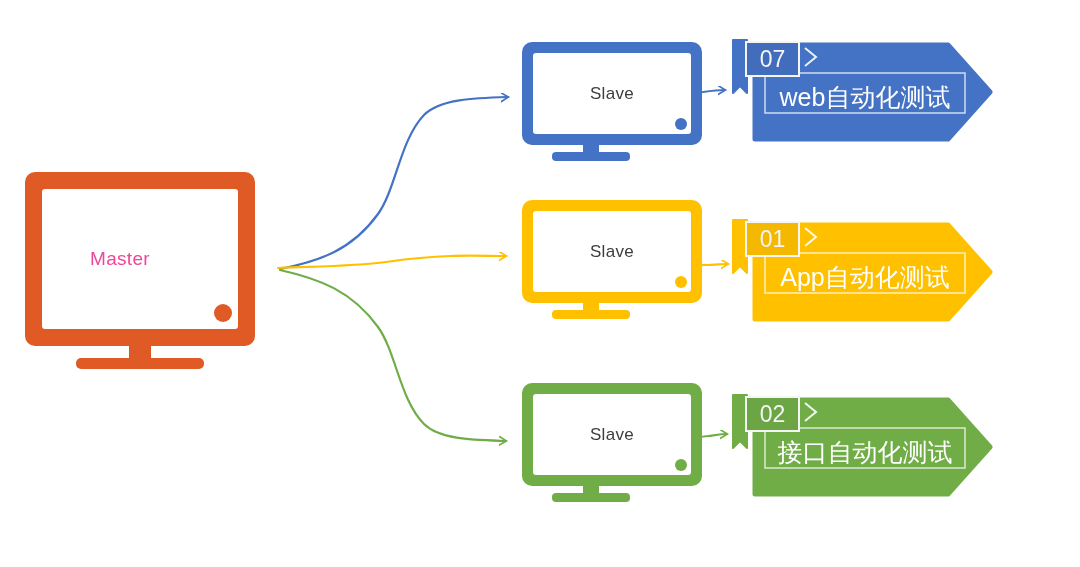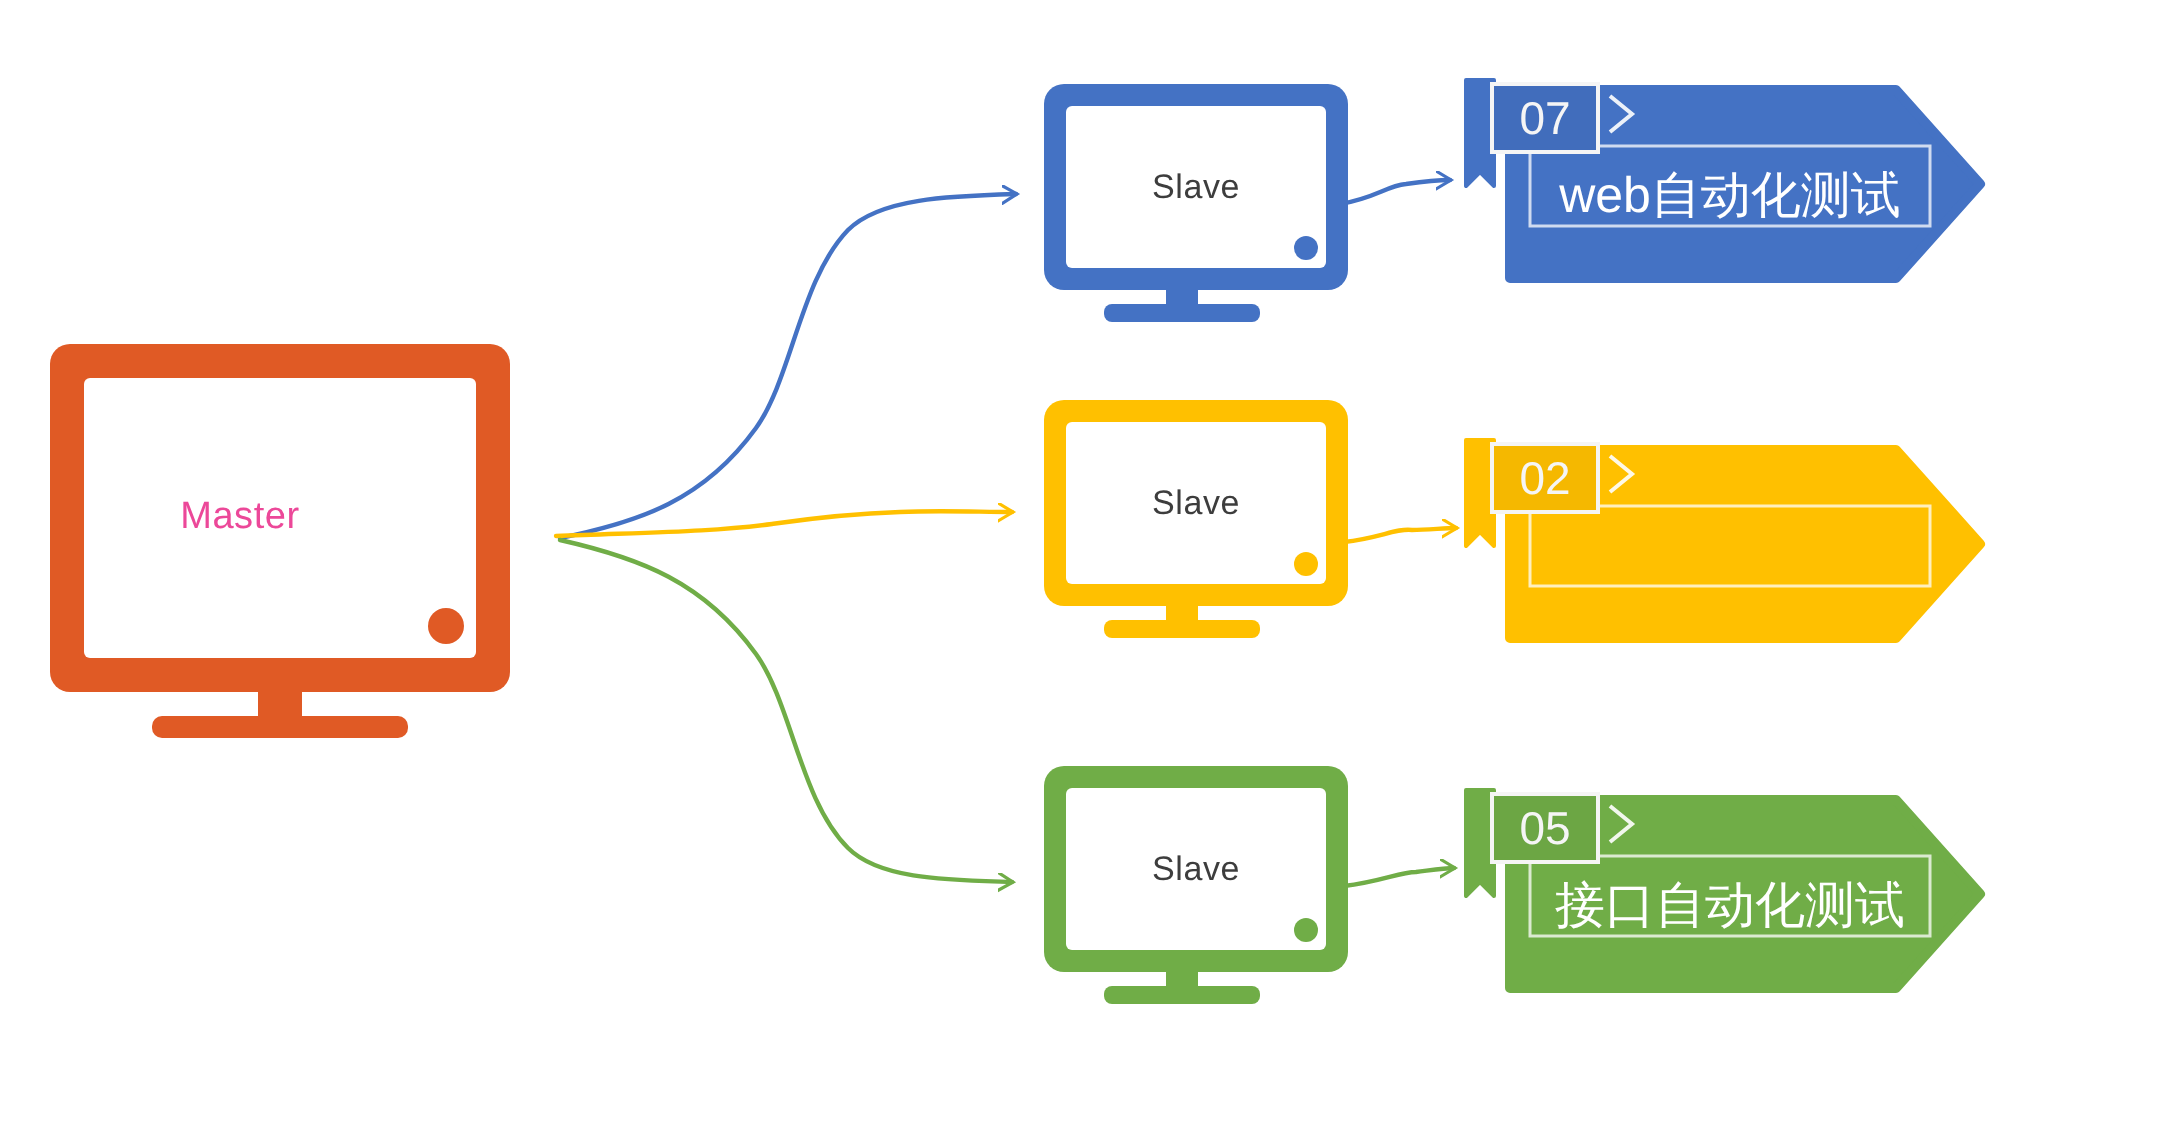--- a/index.html
+++ b/index.html
@@ -28,7 +28,7 @@
   .monitor-master .base{top:186px;width:128px;height:11px;}
 
   .monitor-slave{width:138px;--c:#888;}
-  .monitor-slave .frame{width:152px;height:103px;}
+  .monitor-slave .frame{width:152px;height:103px;padding-left:28px;}
   .monitor-slave .screen{left:11px;top:11px;right:11px;bottom:11px;}
   .monitor-slave .screen-label{font-size:17px;}
   .monitor-slave .dot{width:12px;height:12px;right:4px;bottom:4px;}

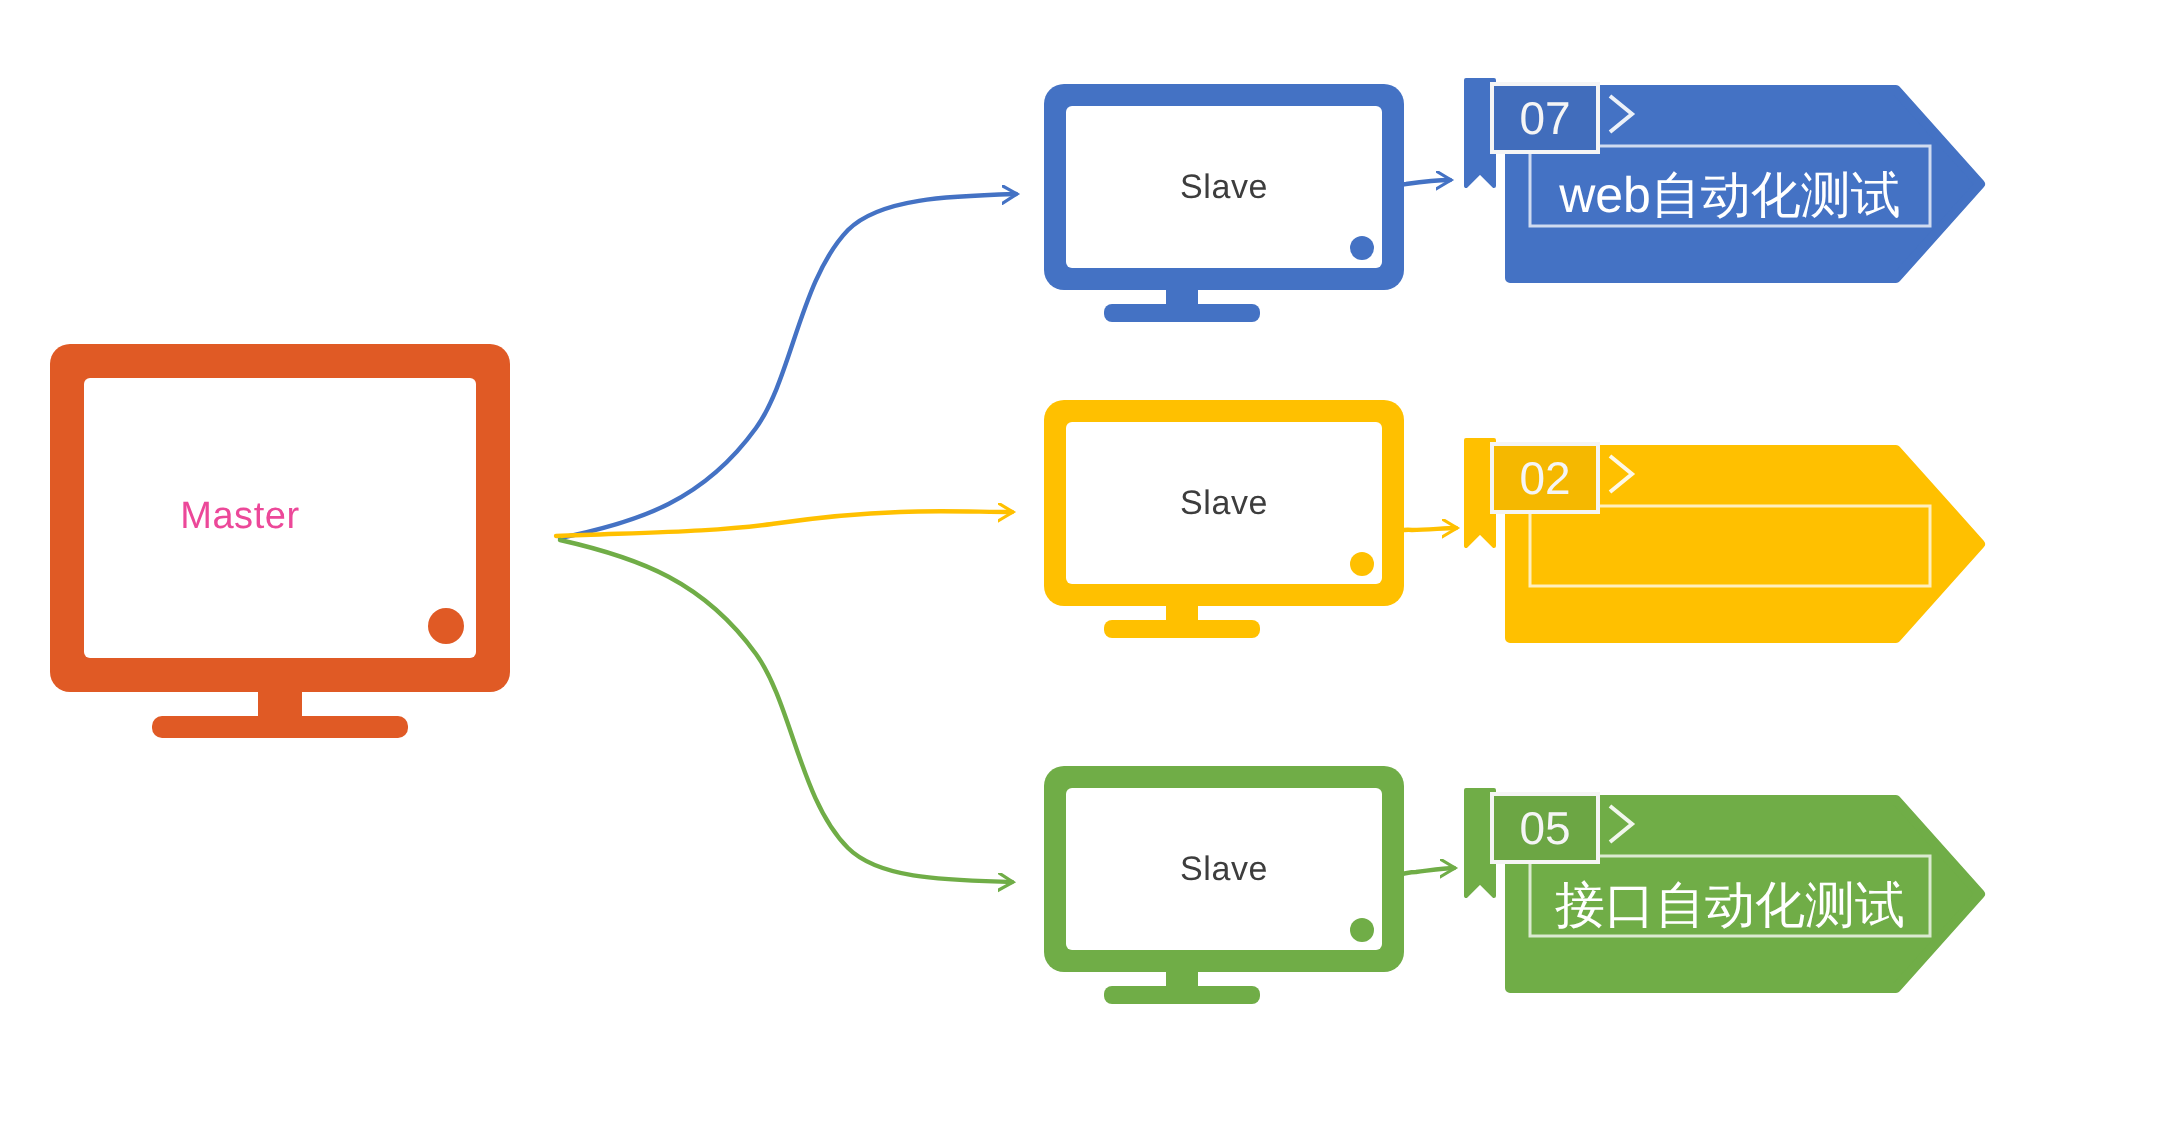--- a/index.html
+++ b/index.html
@@ -155,7 +155,7 @@
       <rect class="label-box" x="40" y="38" width="200" height="40"></rect>
       <polyline class="chevron" points="80,13 91,22 80,31"></polyline>
     </svg>
-    <div class="badge">02</div>
+    <div class="badge">01</div>
   </div>
 
   <div class="banner banner-3">

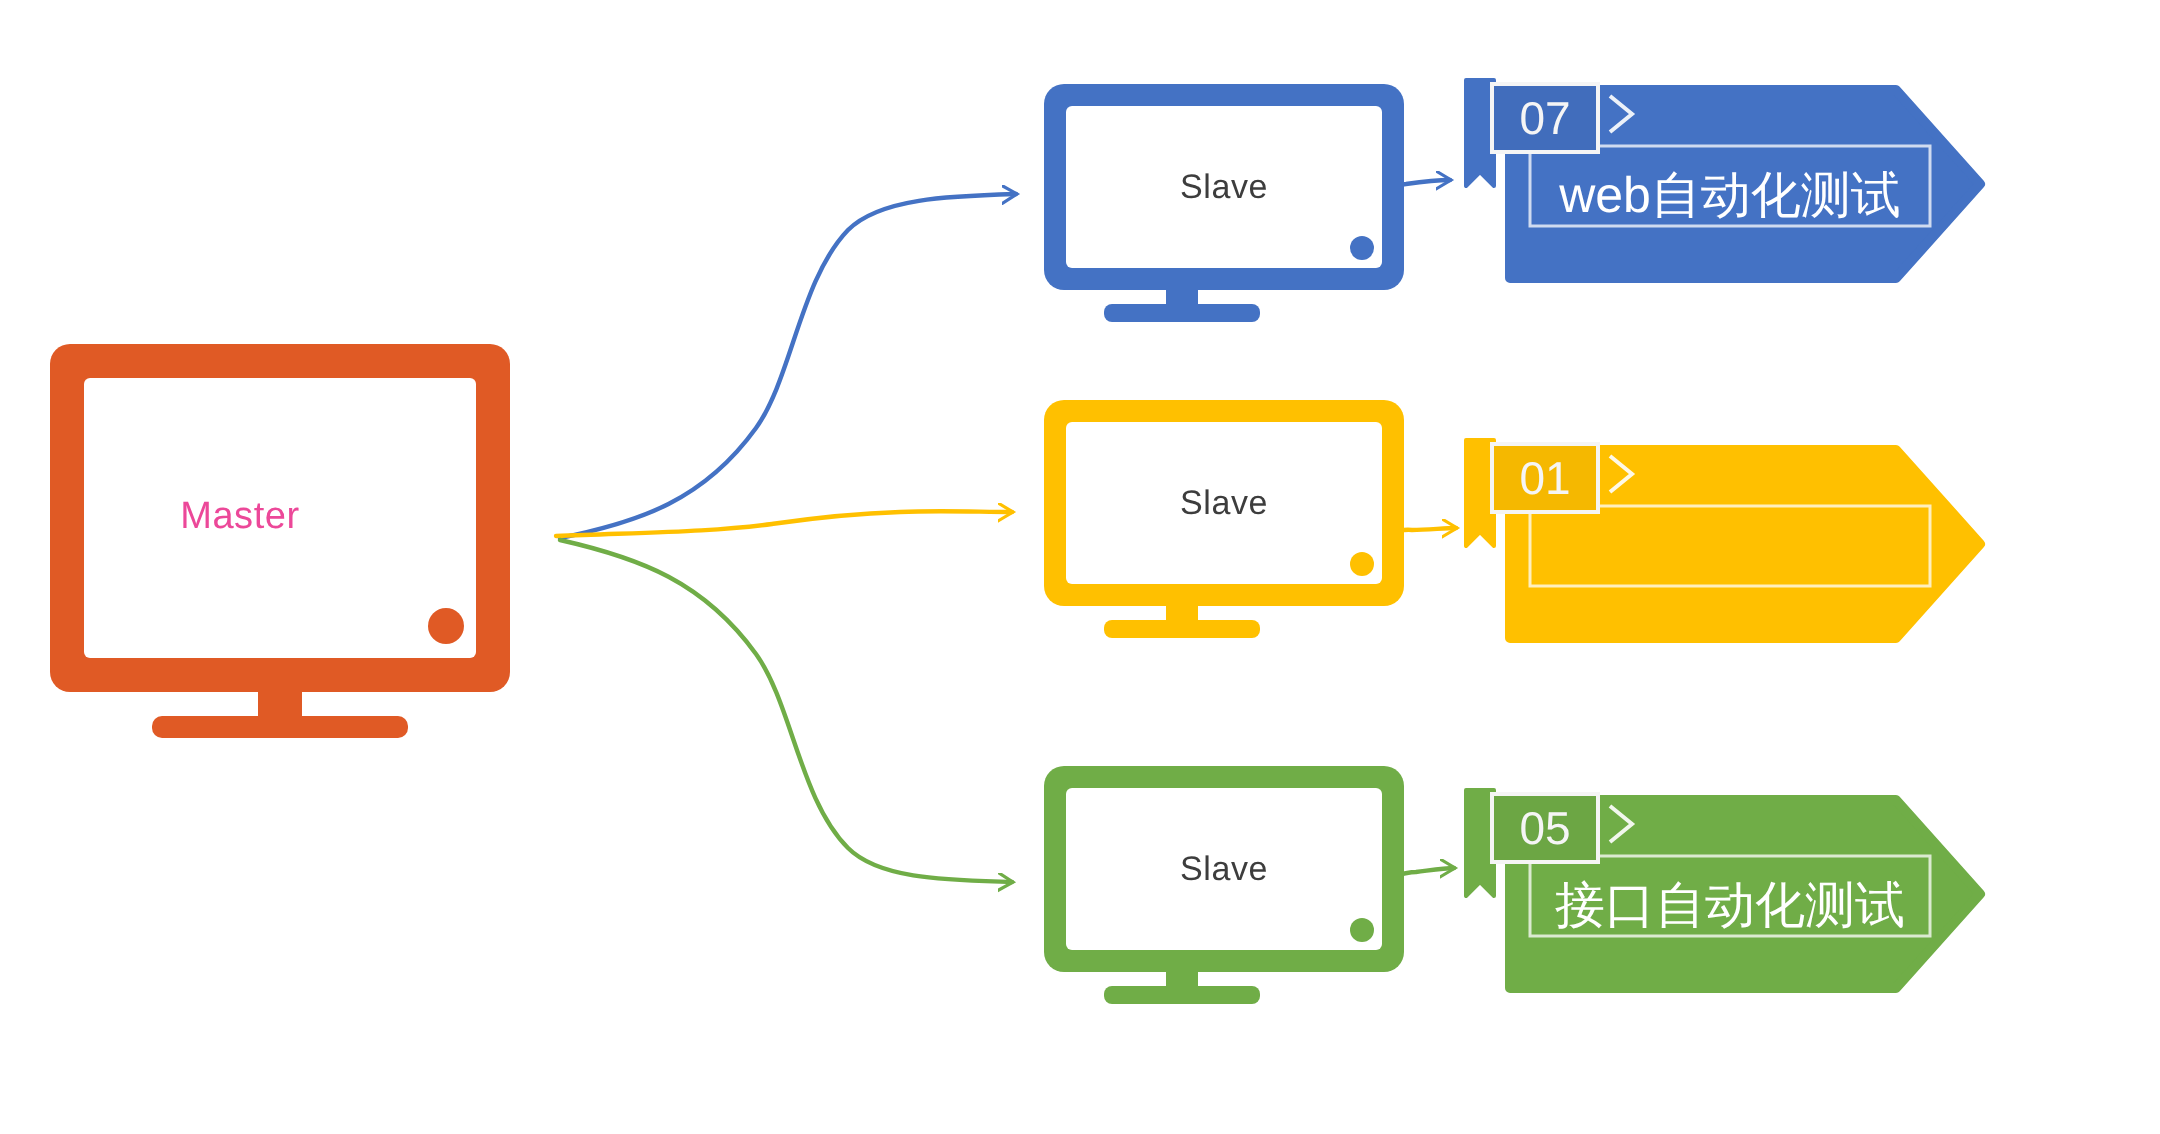--- a/index.html
+++ b/index.html
@@ -156,6 +156,7 @@
       <polyline class="chevron" points="80,13 91,22 80,31"></polyline>
     </svg>
     <div class="badge">01</div>
+    <div class="banner-label">App自动化测试</div>
   </div>
 
   <div class="banner banner-3">

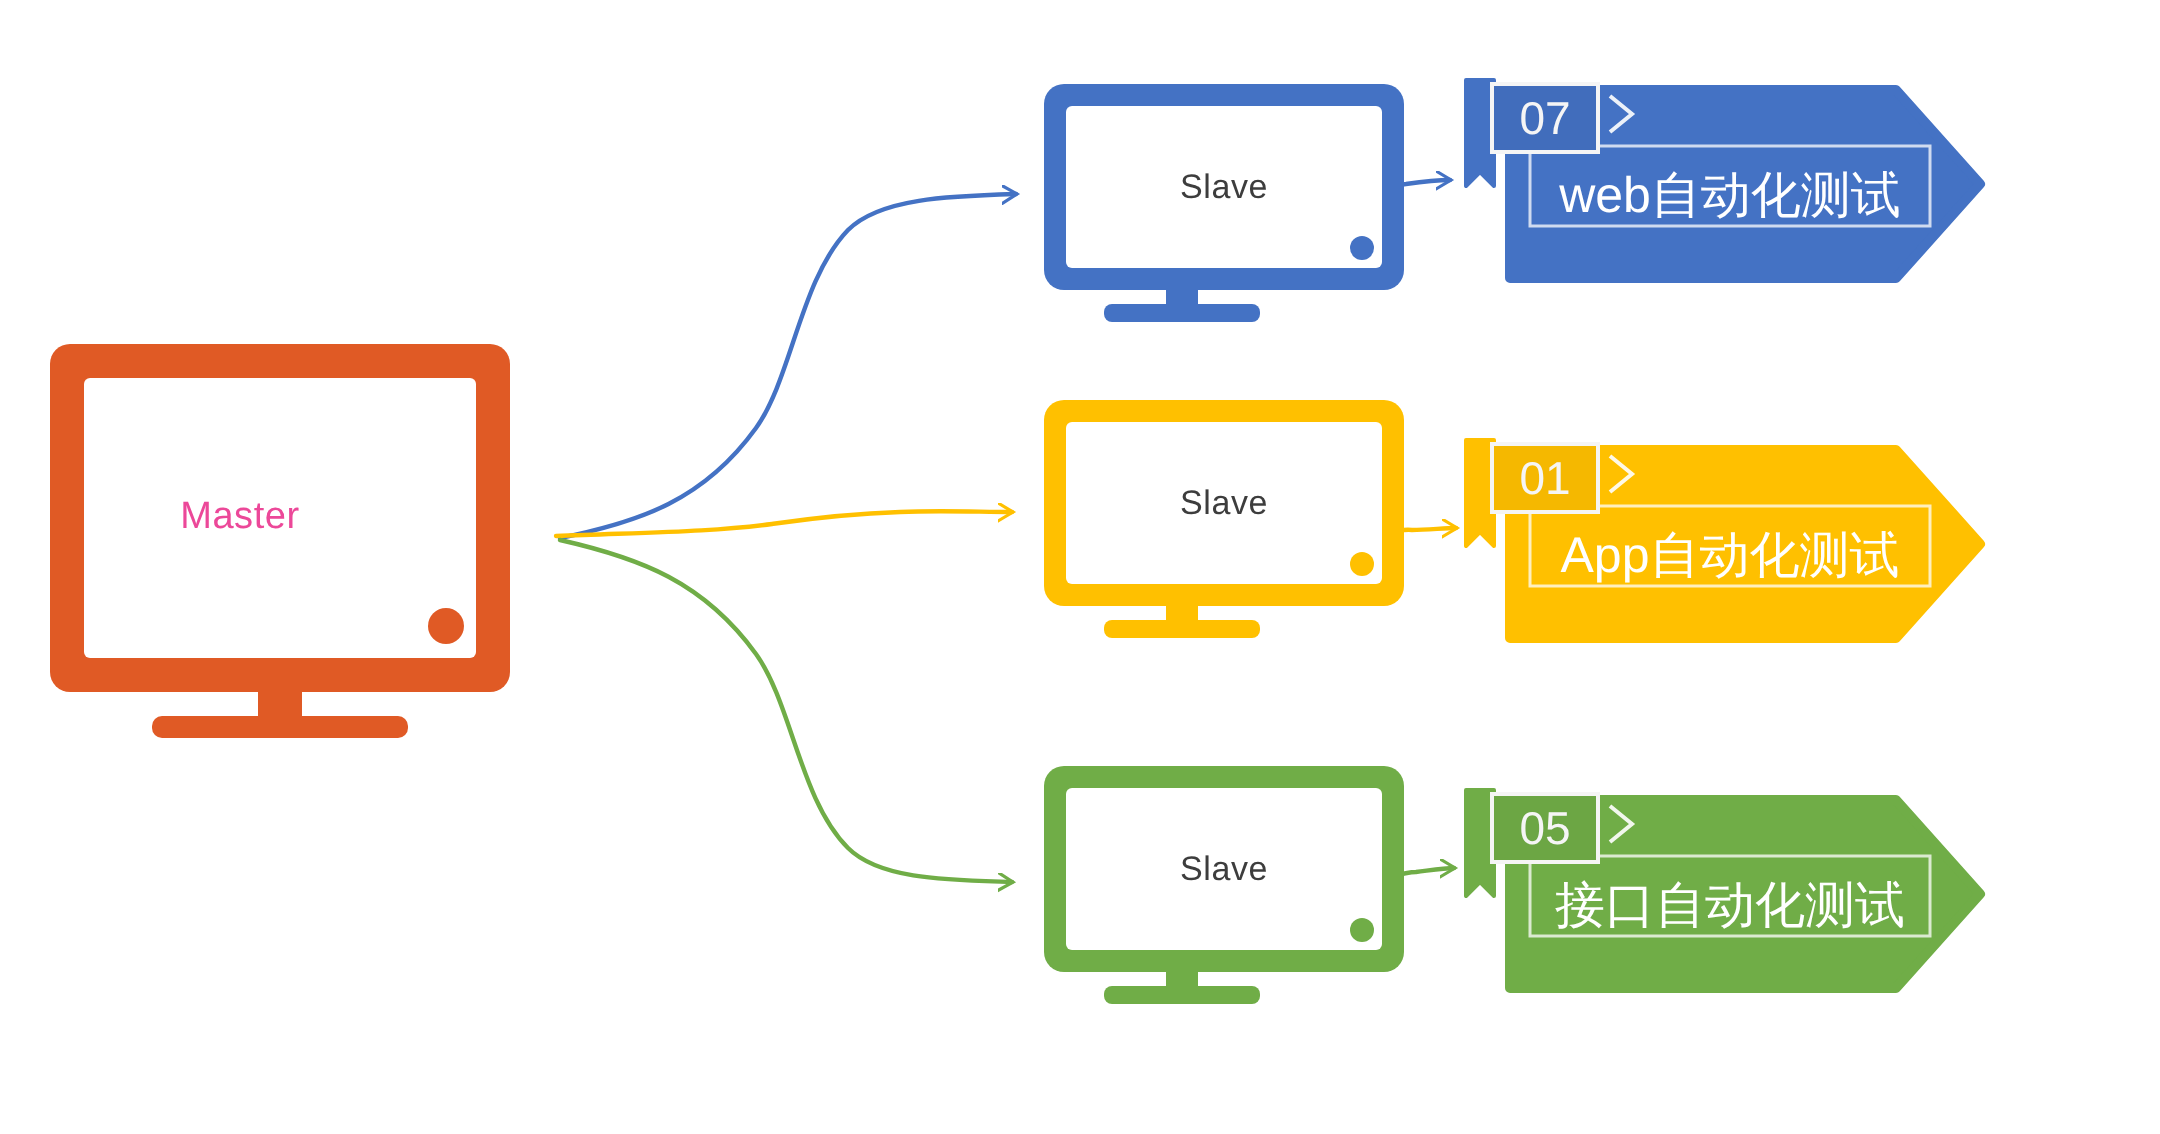--- a/index.html
+++ b/index.html
@@ -166,7 +166,7 @@
       <rect class="label-box" x="40" y="38" width="200" height="40"></rect>
       <polyline class="chevron" points="80,13 91,22 80,31"></polyline>
     </svg>
-    <div class="badge">05</div>
+    <div class="badge">02</div>
     <div class="banner-label">接口自动化测试</div>
   </div>
 

